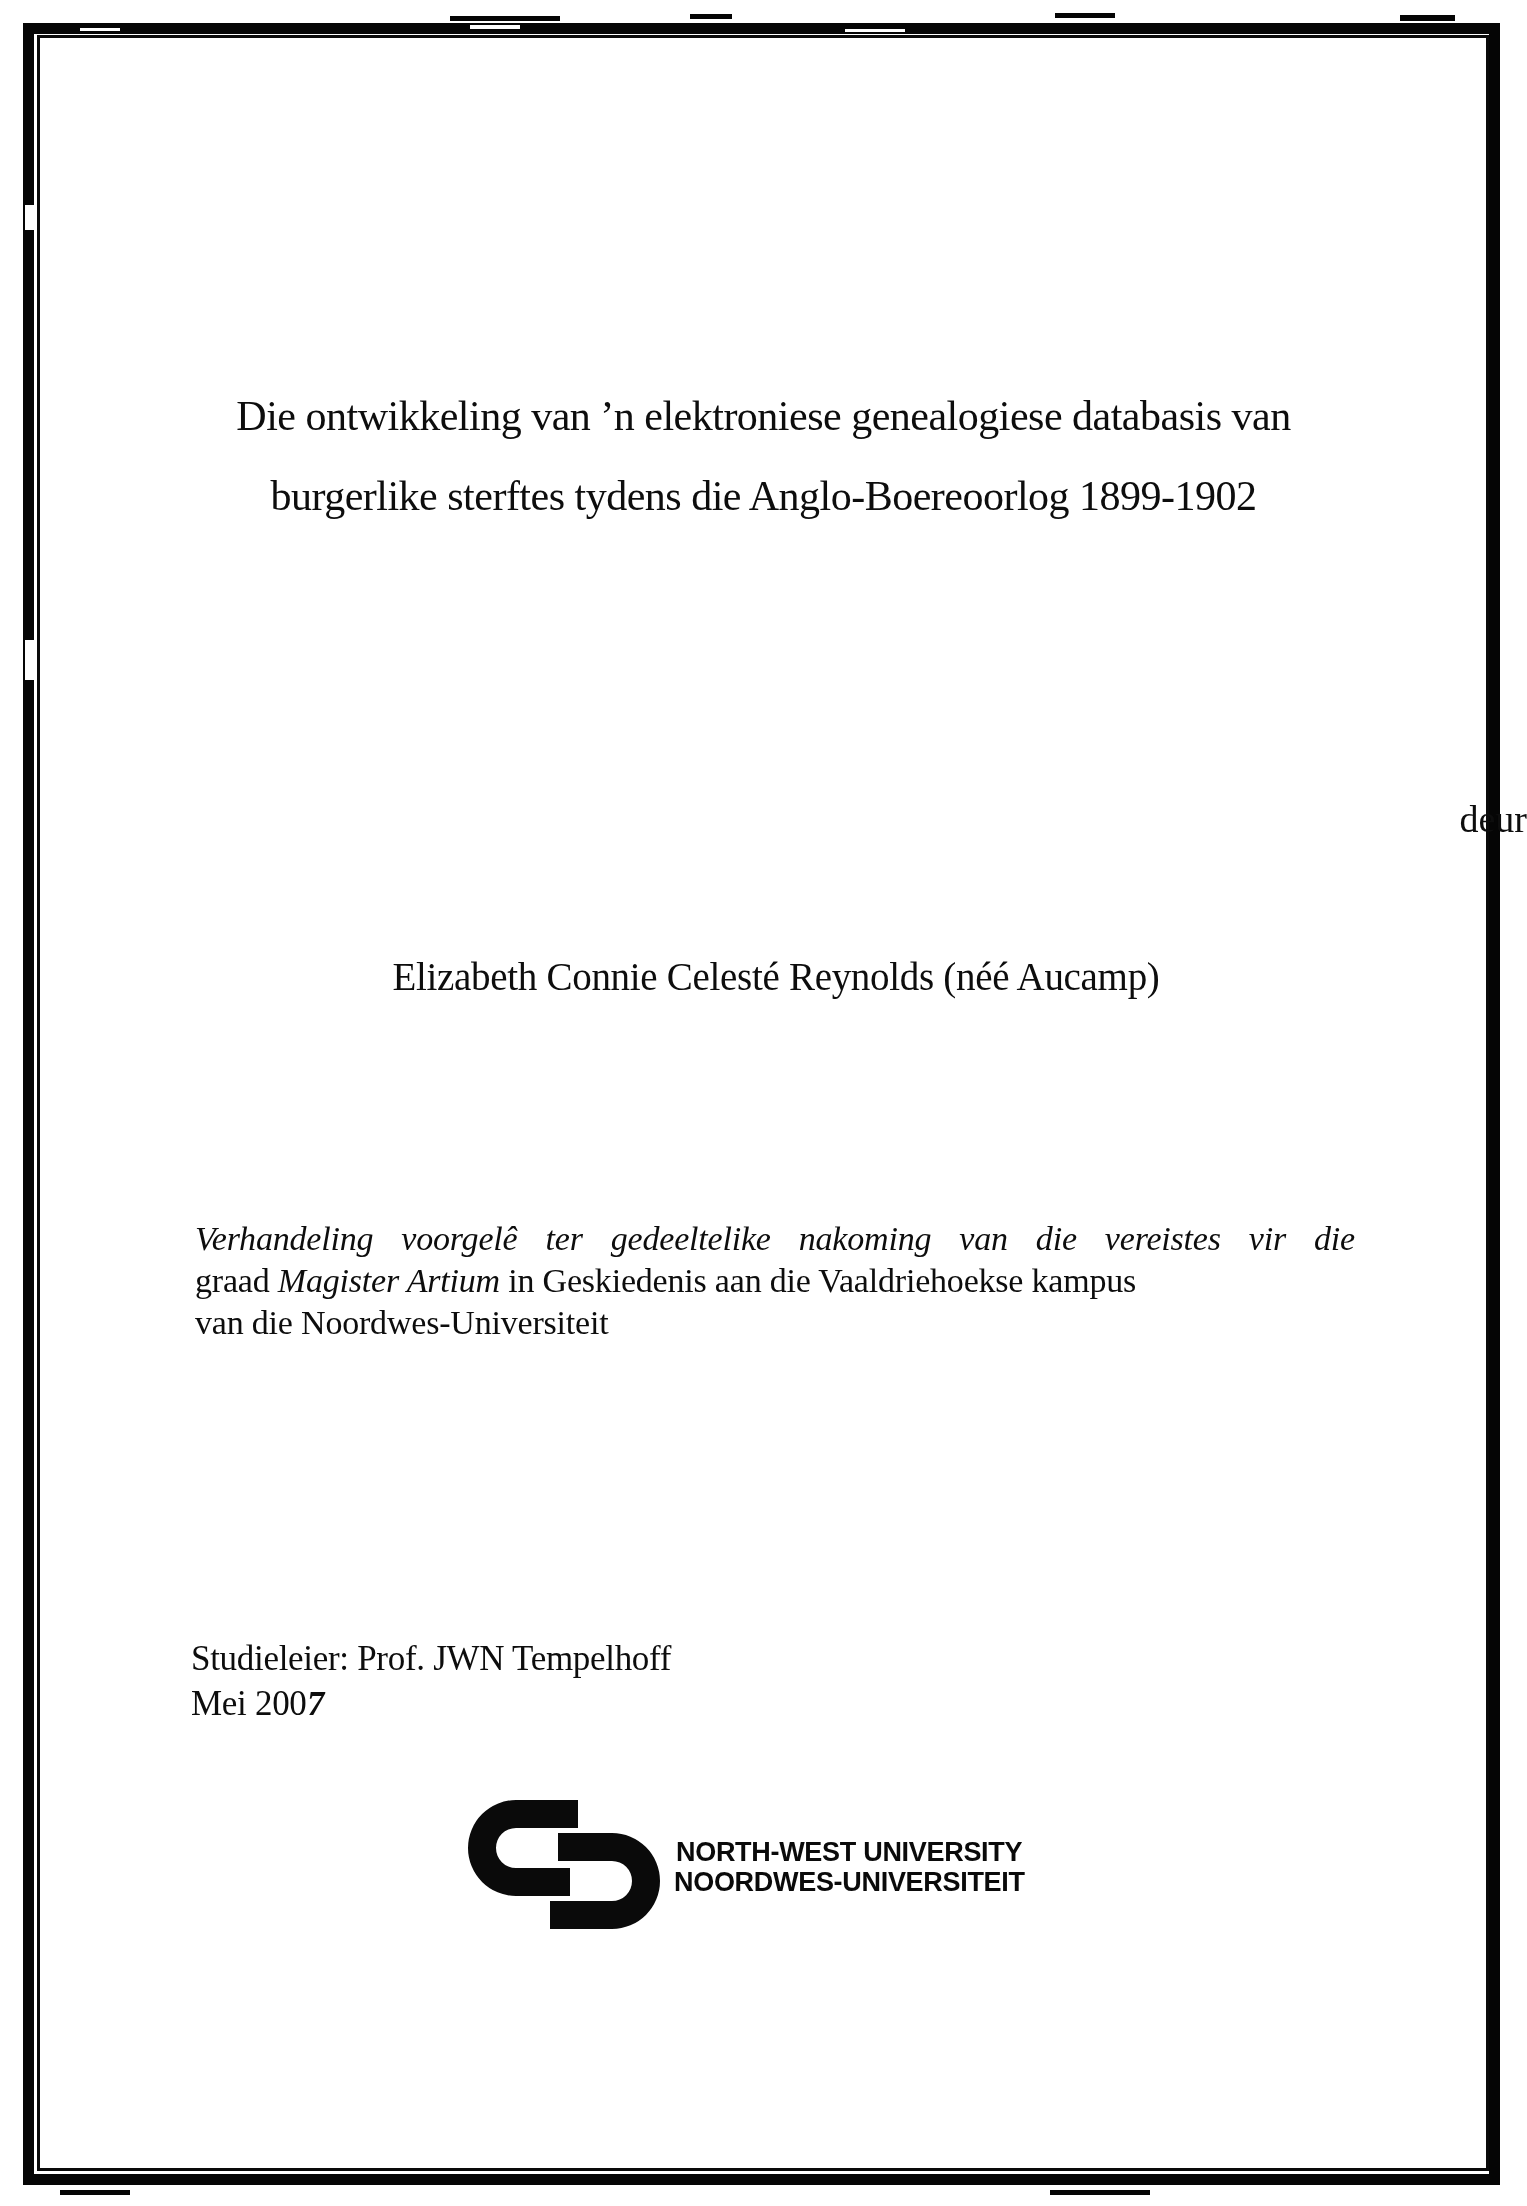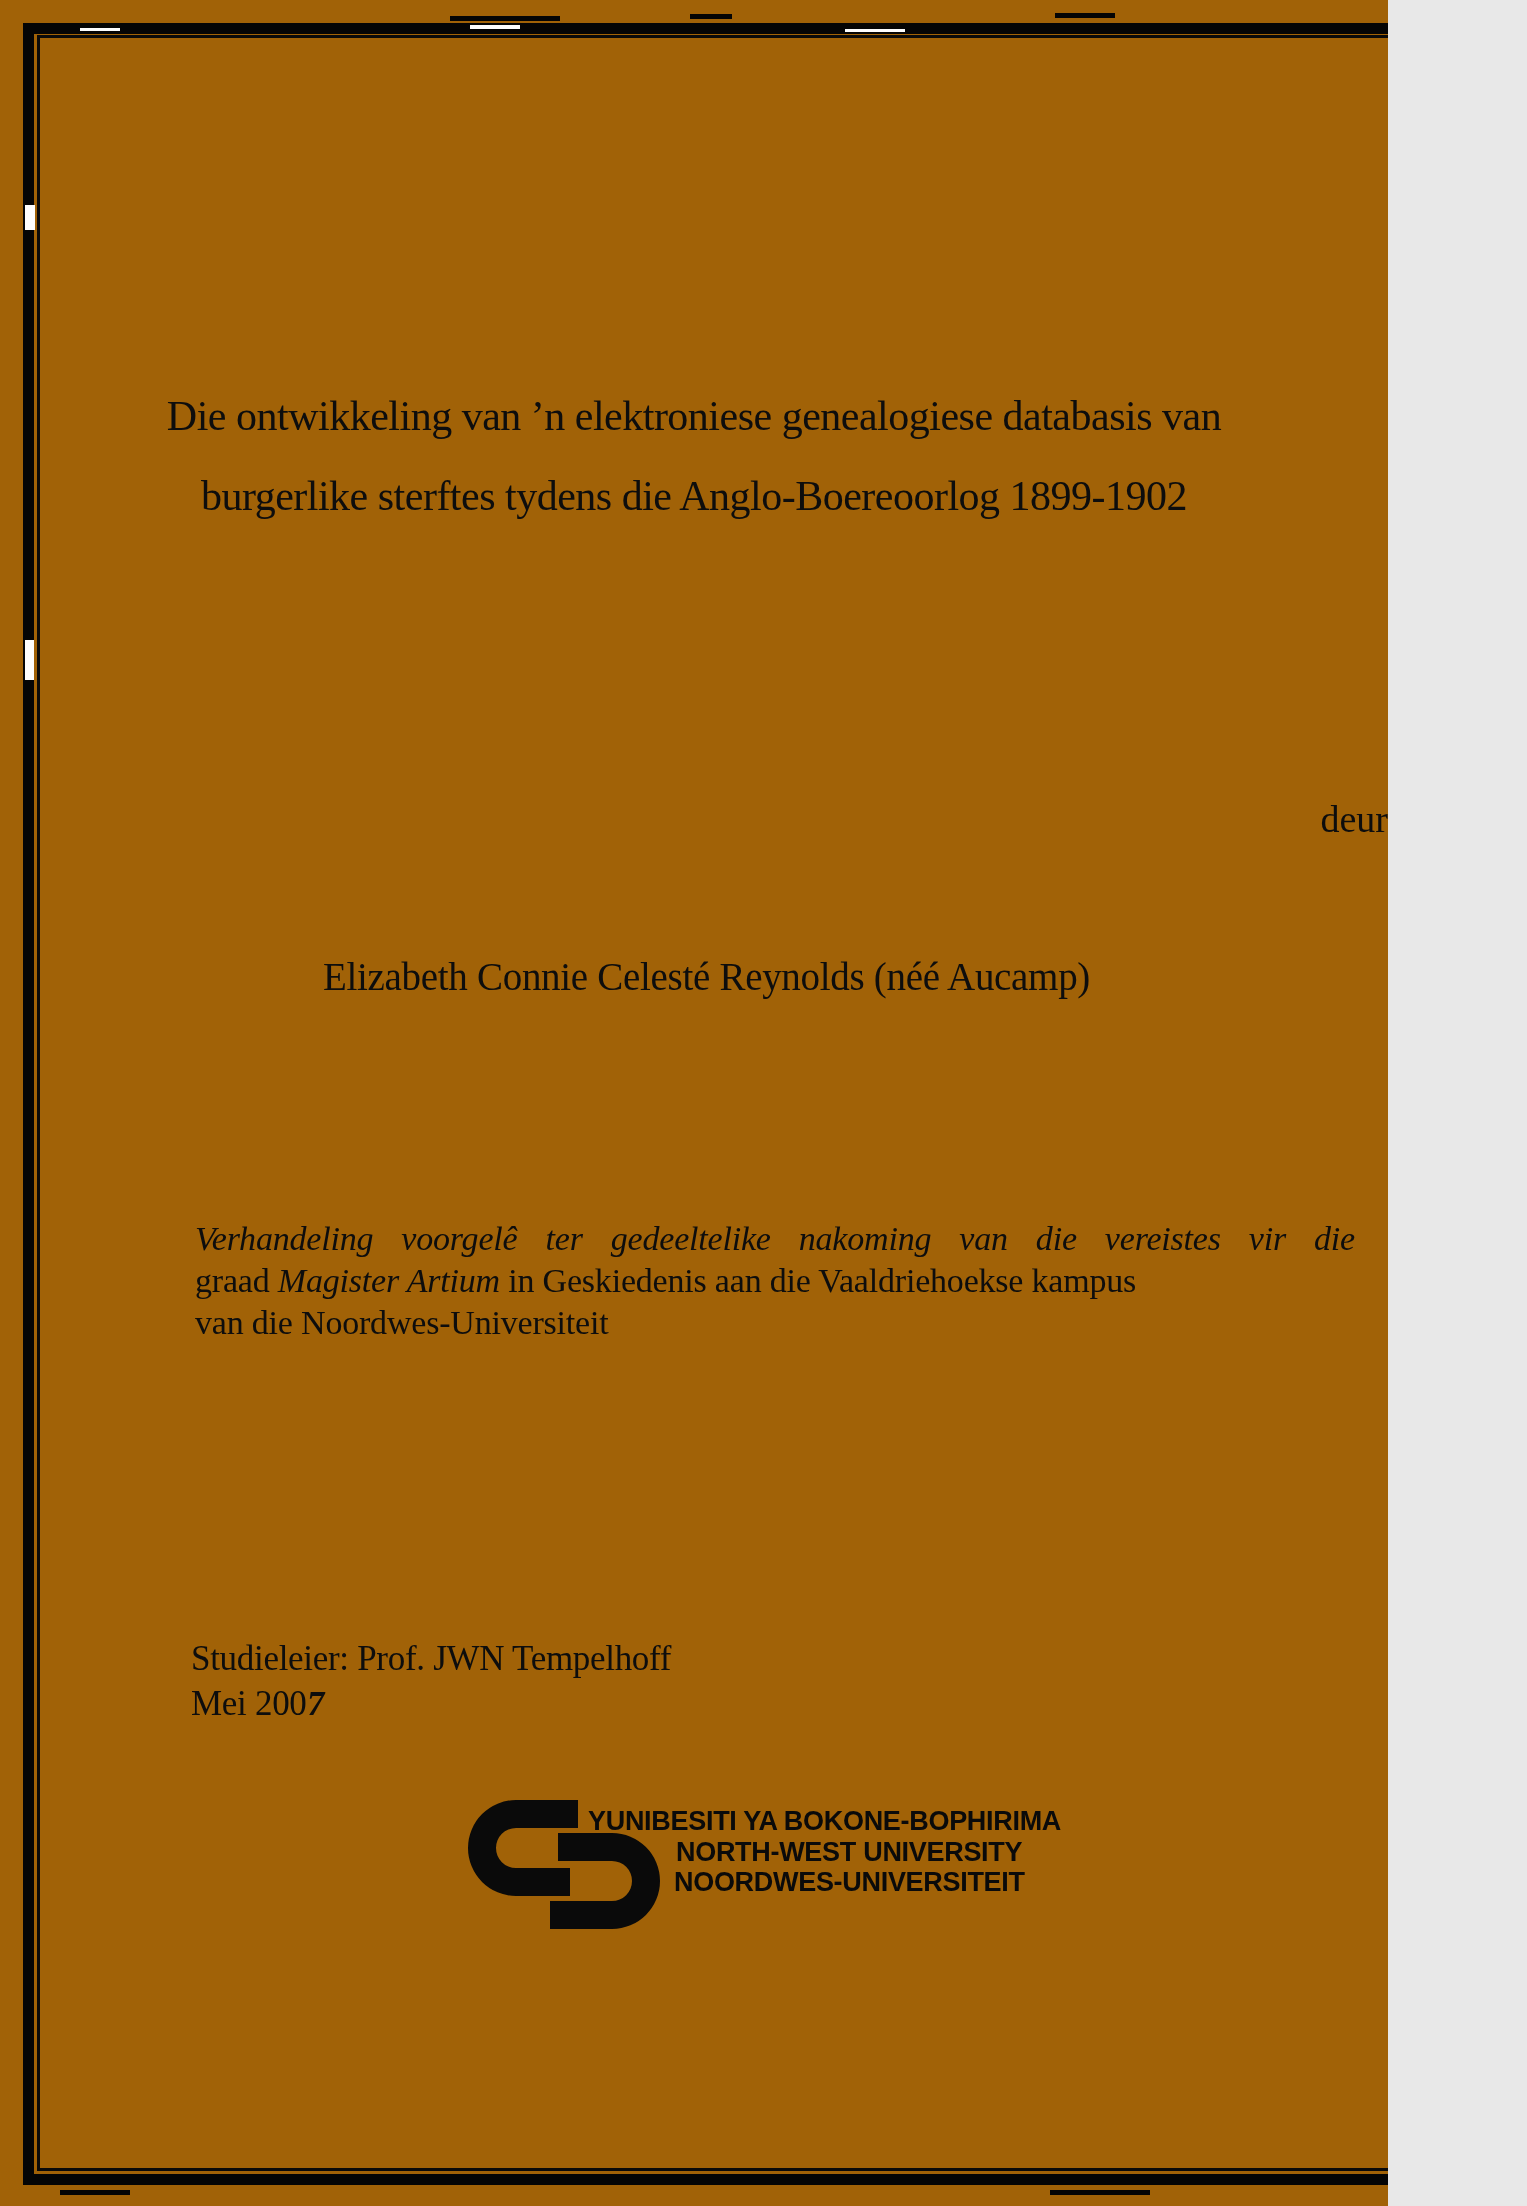--- a/index.html
+++ b/index.html
@@ -4,8 +4,8 @@
 <style>
   html,body { margin:0; padding:0; background:#e8e8e8; }
   .page {
-    position:relative; width:1388px; height:2206px;
-    background:#a16207; overflow:hidden;
+    position:relative; width:1527px; height:2206px;
+    background:#ffffff; overflow:hidden;
     font-family:"Liberation Serif","DejaVu Serif",serif;
     color:#0d0d0d;
   }

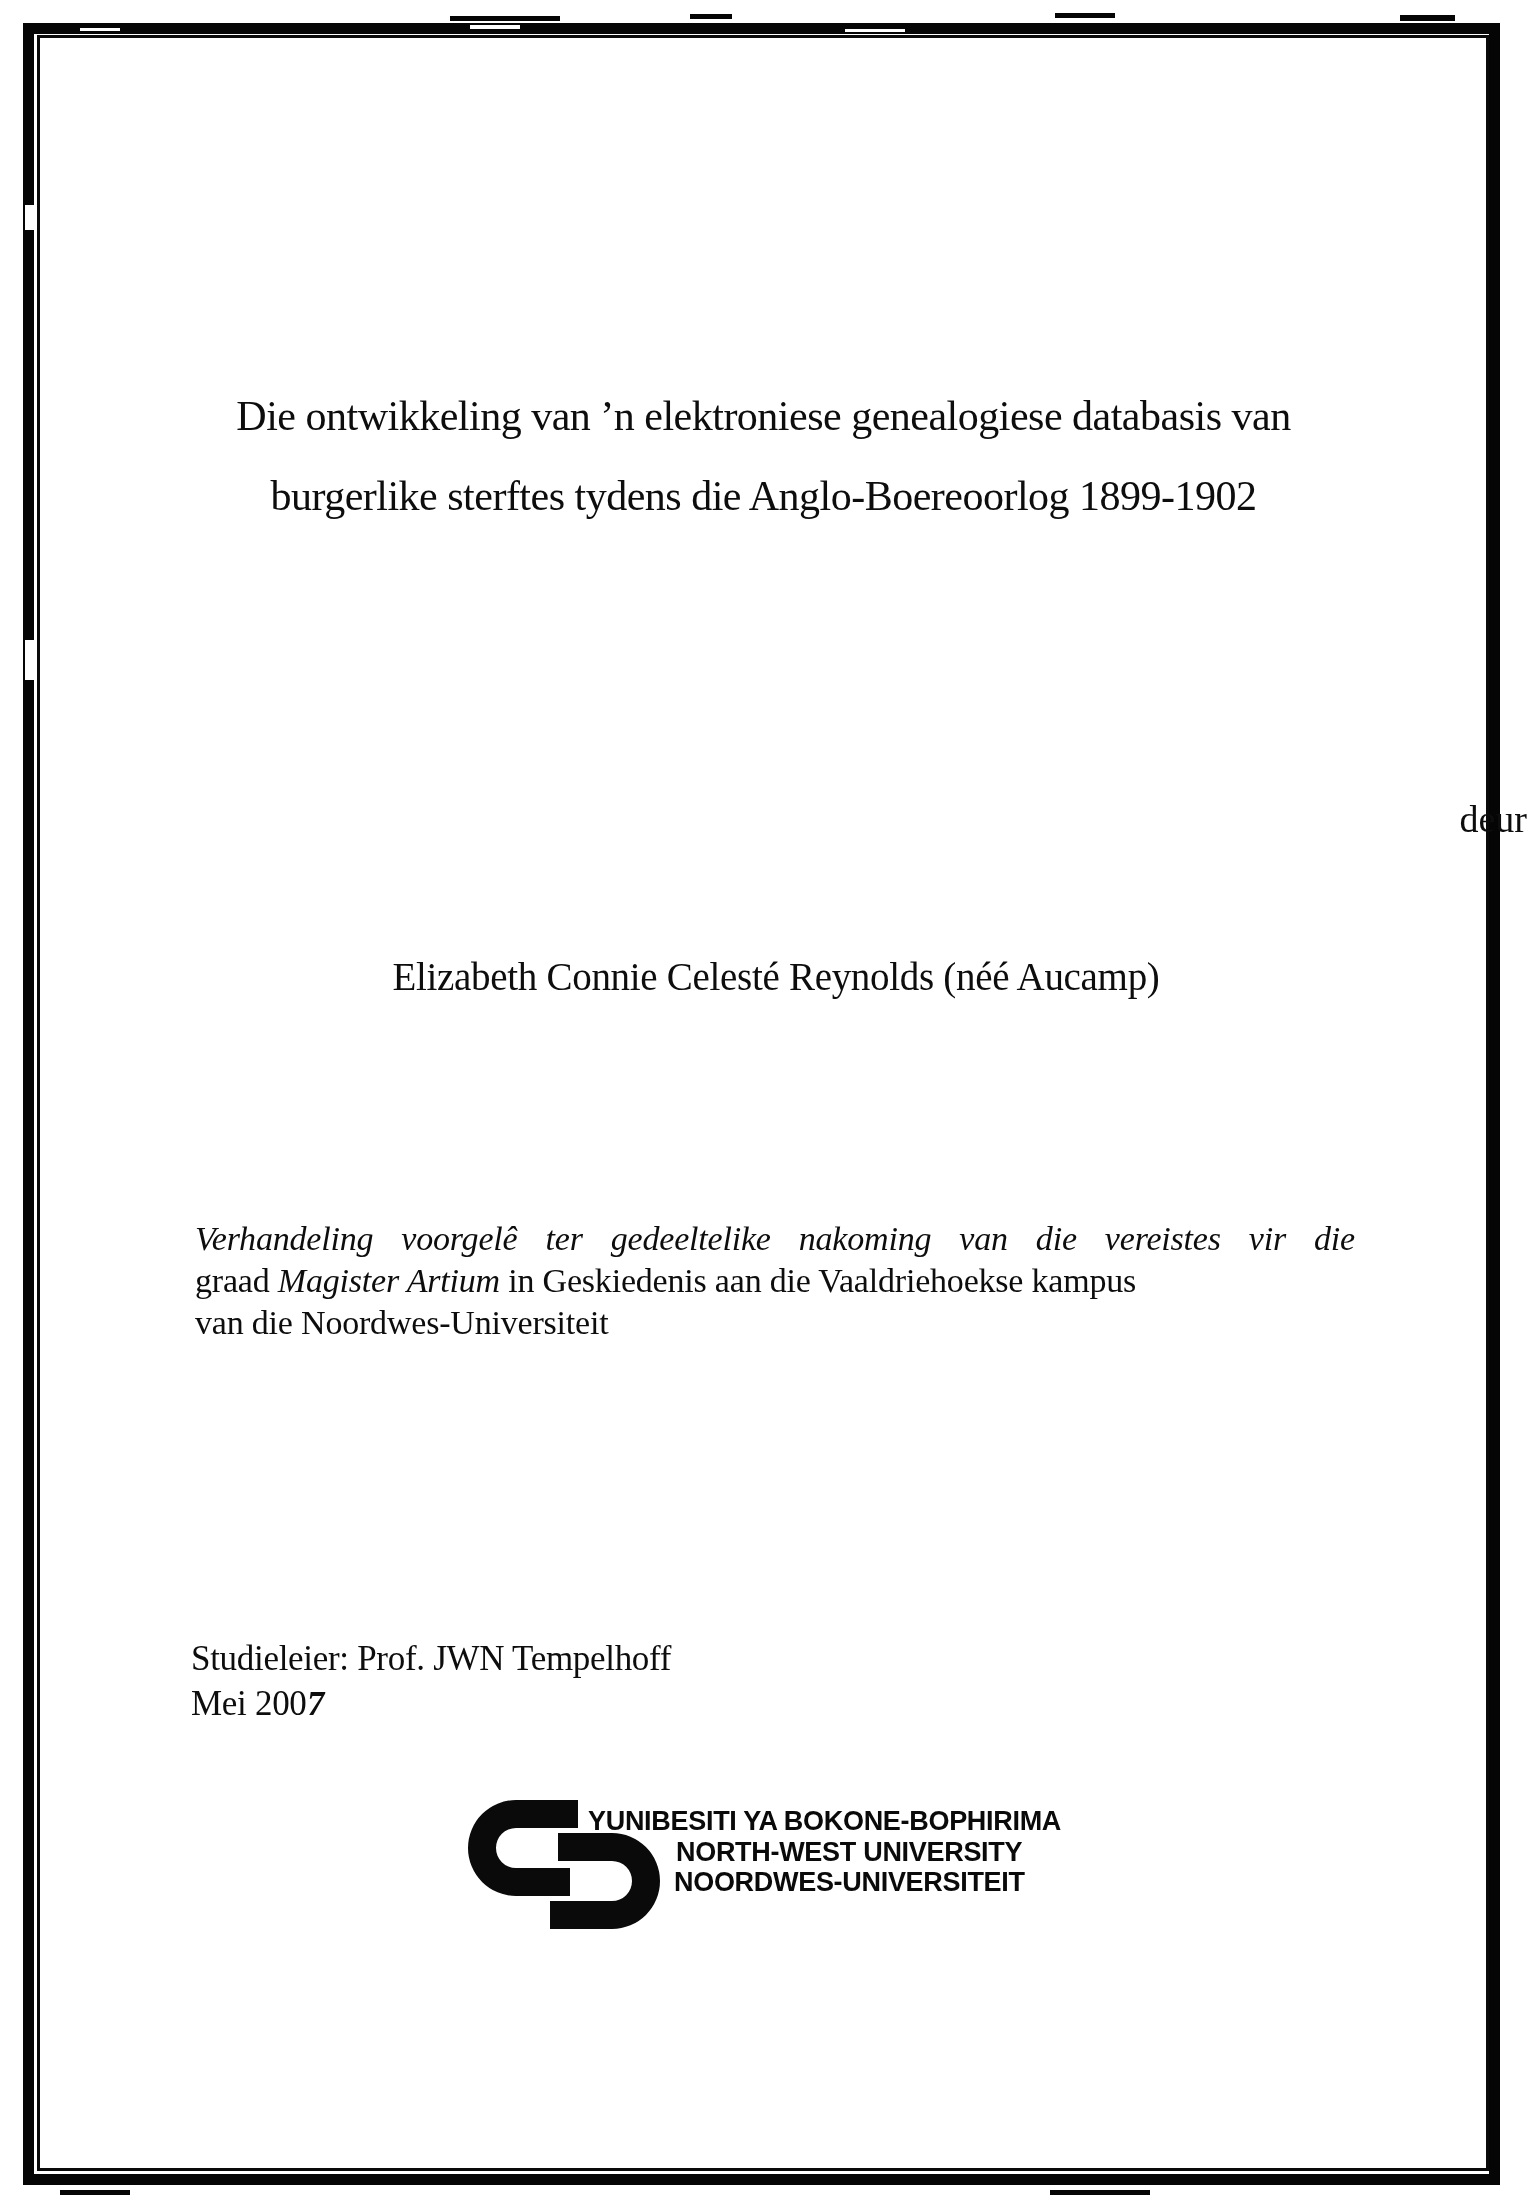--- a/index.html
+++ b/index.html
@@ -105,7 +105,6 @@
       <path fill="#0a0a0a" transform="translate(0,4)" d="M110 0H48A48 48 0 0 0 48 96H102V68H48A20 20 0 0 1 48 28H110Z"></path>
       <path fill="#0a0a0a" transform="translate(82,37) rotate(180 55 48)" d="M110 0H48A48 48 0 0 0 48 96H102V68H48A20 20 0 0 1 48 28H110Z"></path>
     </svg>
-    <div class="logo-line l1">YUNIBESITI YA BOKONE-BOPHIRIMA</div>
     <div class="logo-line l2">NORTH-WEST UNIVERSITY</div>
     <div class="logo-line l3">NOORDWES-UNIVERSITEIT</div>
   </div>

